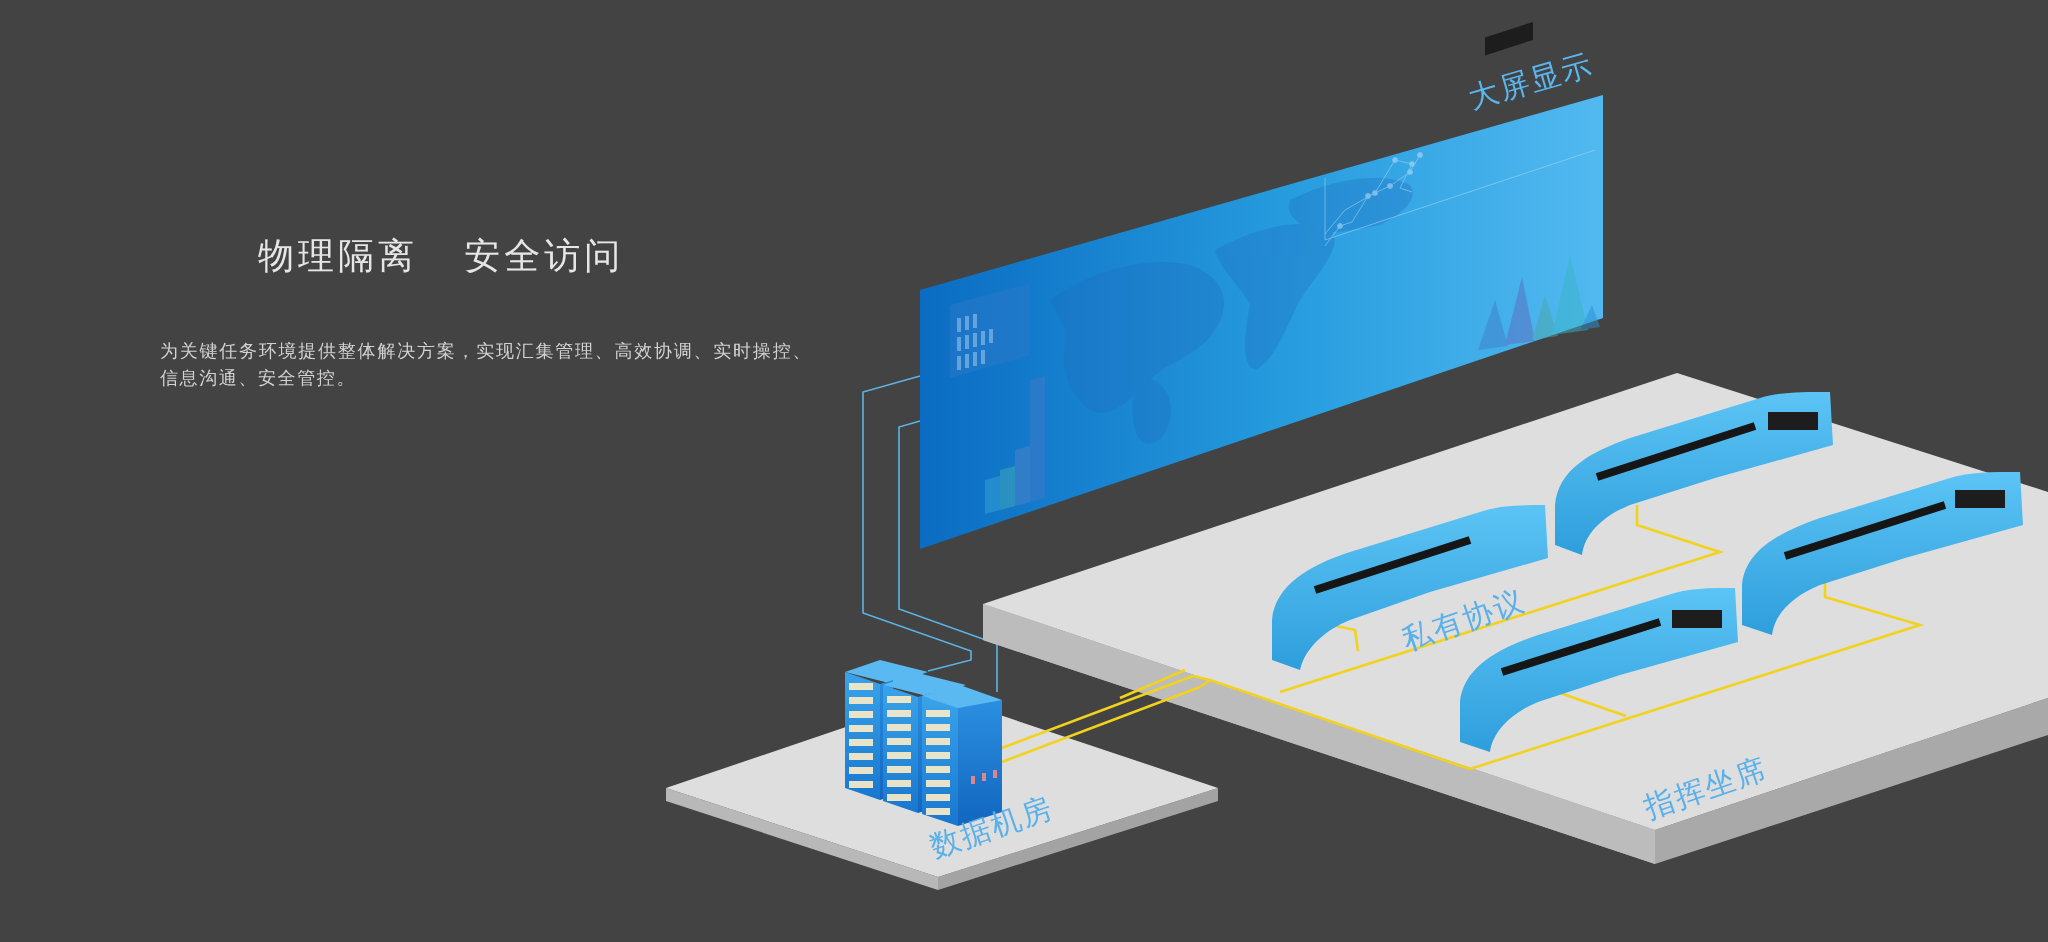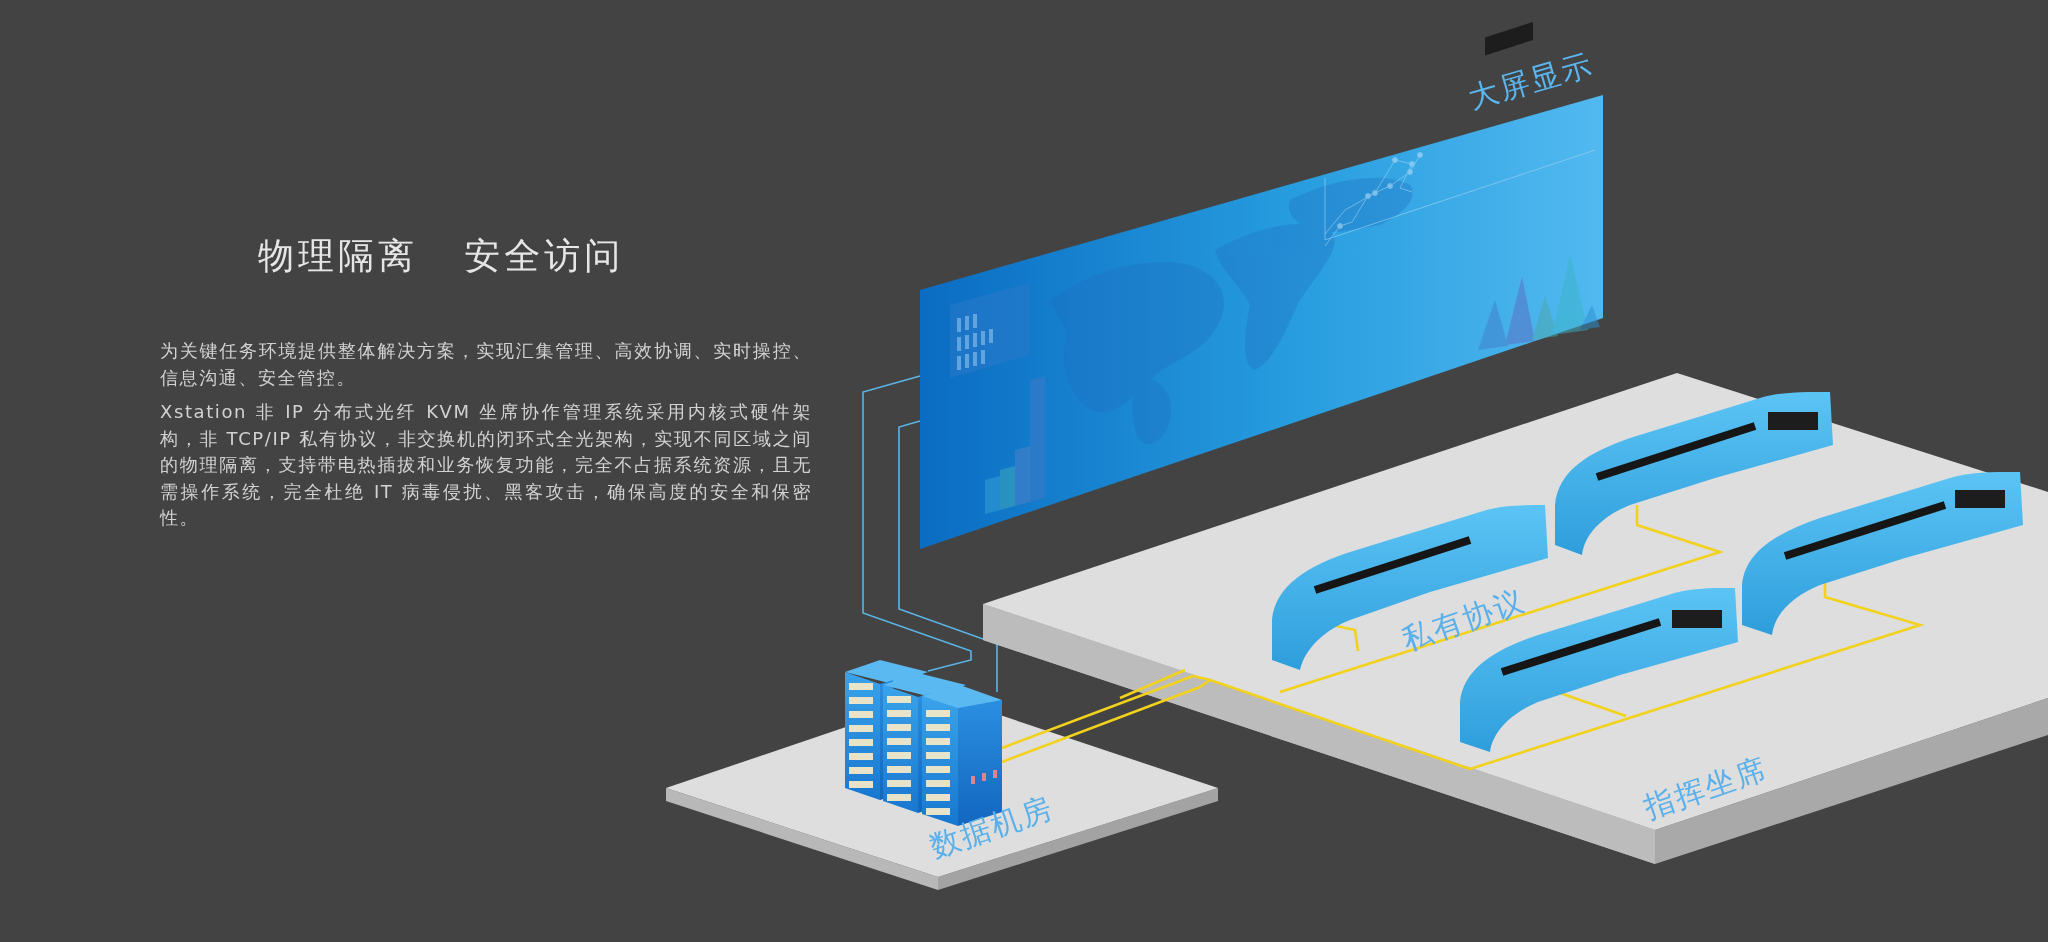--- a/index.html
+++ b/index.html
@@ -223,7 +223,6 @@
 
 <div class="copy">
   <p>为关键任务环境提供整体解决方案，实现汇集管理、高效协调、实时操控、信息沟通、安全管控。</p>
-  <p>Xstation 非 IP 分布式光纤 KVM 坐席协作管理系统采用内核式硬件架构，非 TCP/IP 私有协议，非交换机的闭环式全光架构，实现不同区域之间的物理隔离，支持带电热插拔和业务恢复功能，完全不占据系统资源，且无需操作系统，完全杜绝 IT 病毒侵扰、黑客攻击，确保高度的安全和保密性。</p>
 </div>
 
 <div class="label label-screen">大屏显示</div>

